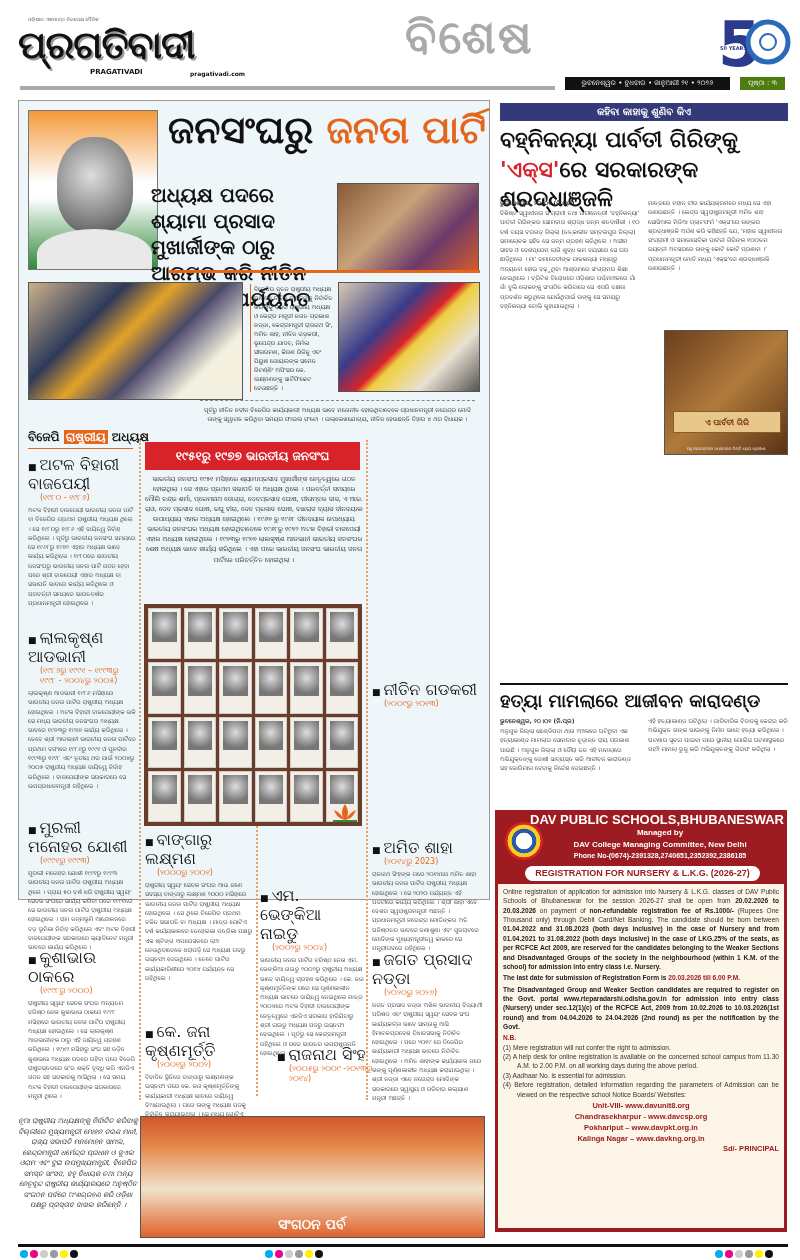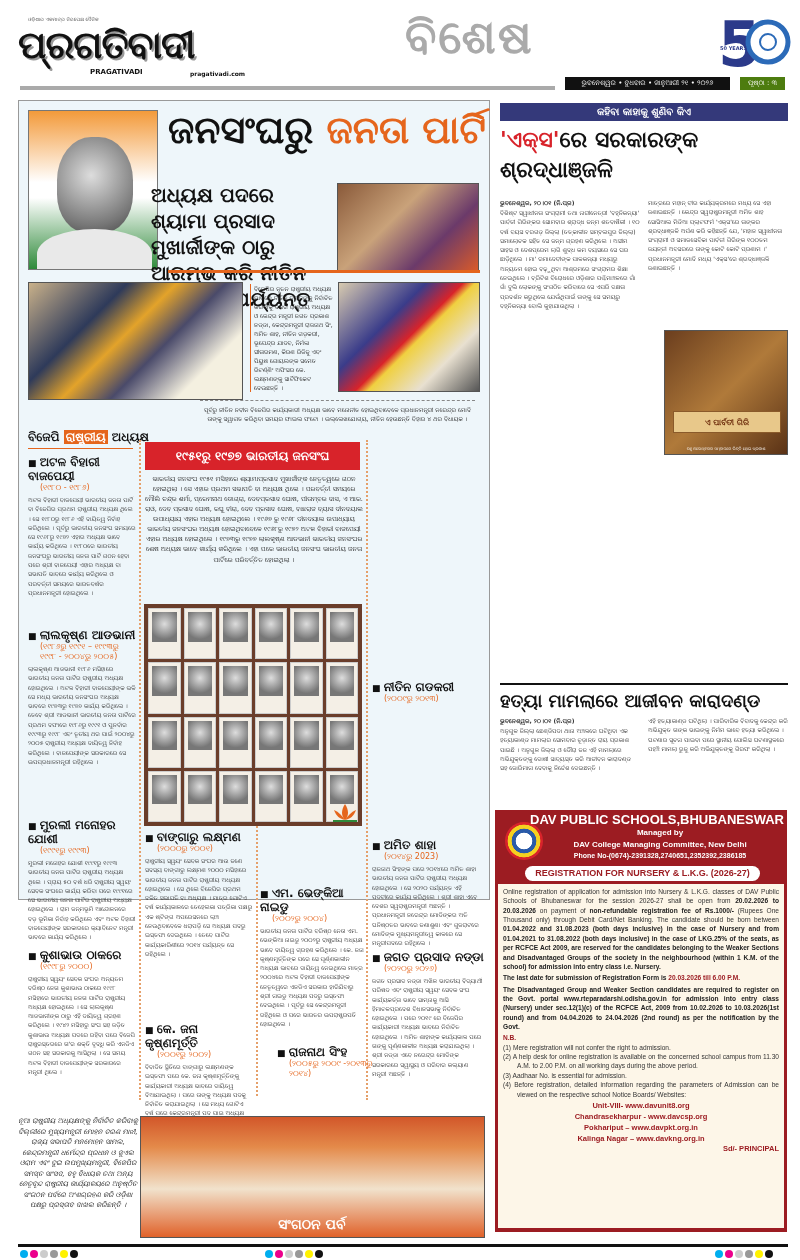--- a/index.html
+++ b/index.html
@@ -264,6 +264,7 @@
 
 <div class="abs kicker">କହିବା କାହାକୁ ଶୁଣିବ କିଏ</div>
 <div class="abs r-head">
+  <div>ବହ୍ନିକନ୍ୟା ପାର୍ବତୀ ଗିରିଙ୍କୁ</div>
   <div><span class="q">'ଏକ୍ସ'</span><span>ରେ ସରକାରଙ୍କ ଶ୍ରଦ୍ଧାଞ୍ଜଳି</span></div>
 </div>
 <div class="abs r-body" style="left:500px;top:198px;width:140px;font-weight:bold">ଭୁବନେଶ୍ୱର, ୨୦।୦୧ (ନି.ପ୍ର)</div>

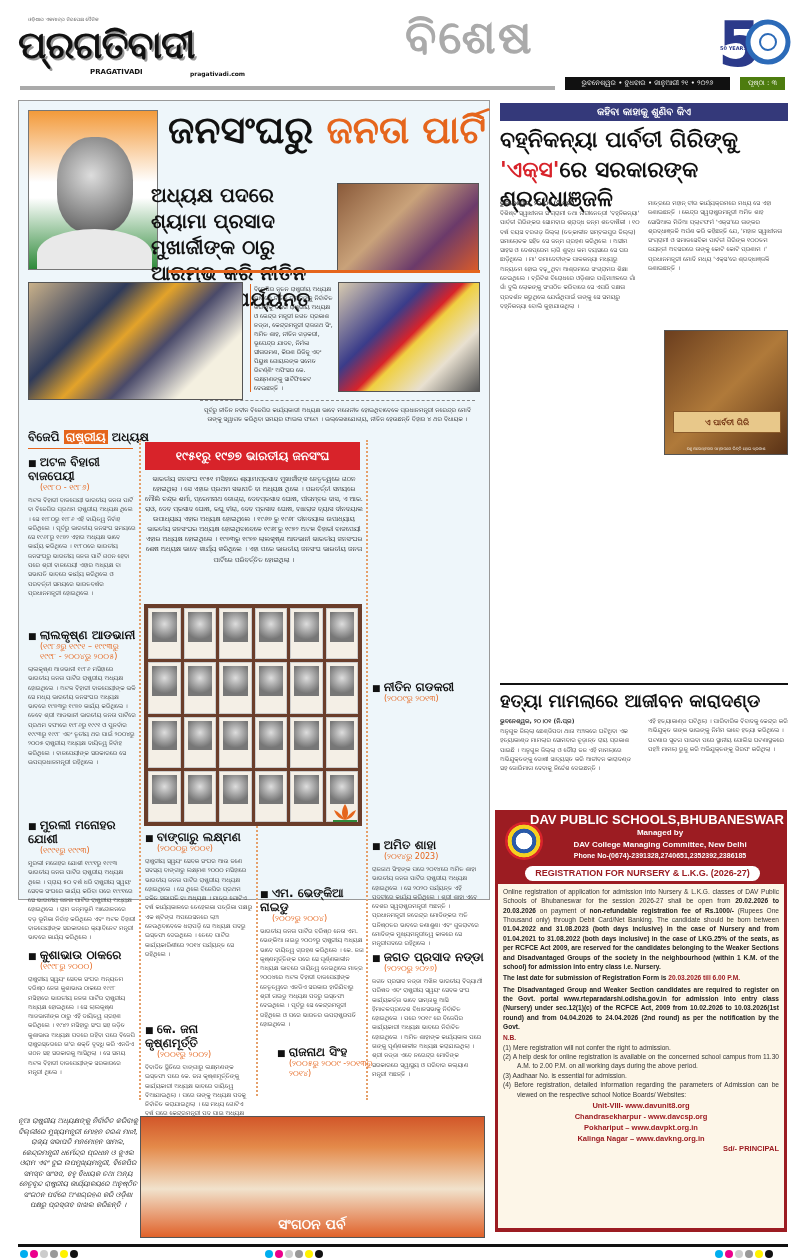--- a/index.html
+++ b/index.html
@@ -35,7 +35,7 @@
 .side-head .hl{background:#e5651c;color:#fff;padding:0 2px}
 .side-rule{left:28px;top:448px;width:105px;height:1px;background:#e5651c}
 .leader{position:absolute;left:28px;width:108px}
-.leader .nm{font-size:12px;font-weight:bold;color:#111}
+.leader .nm{font-size:16px;font-weight:normal;color:#111}
 .leader .nm::before{content:"■ ";font-size:9px}
 .leader .yr{font-size:8px;color:#e5651c;padding-left:12px}
 .leader .tx{font-size:6px;line-height:1.55;color:#333;margin-top:2px}

